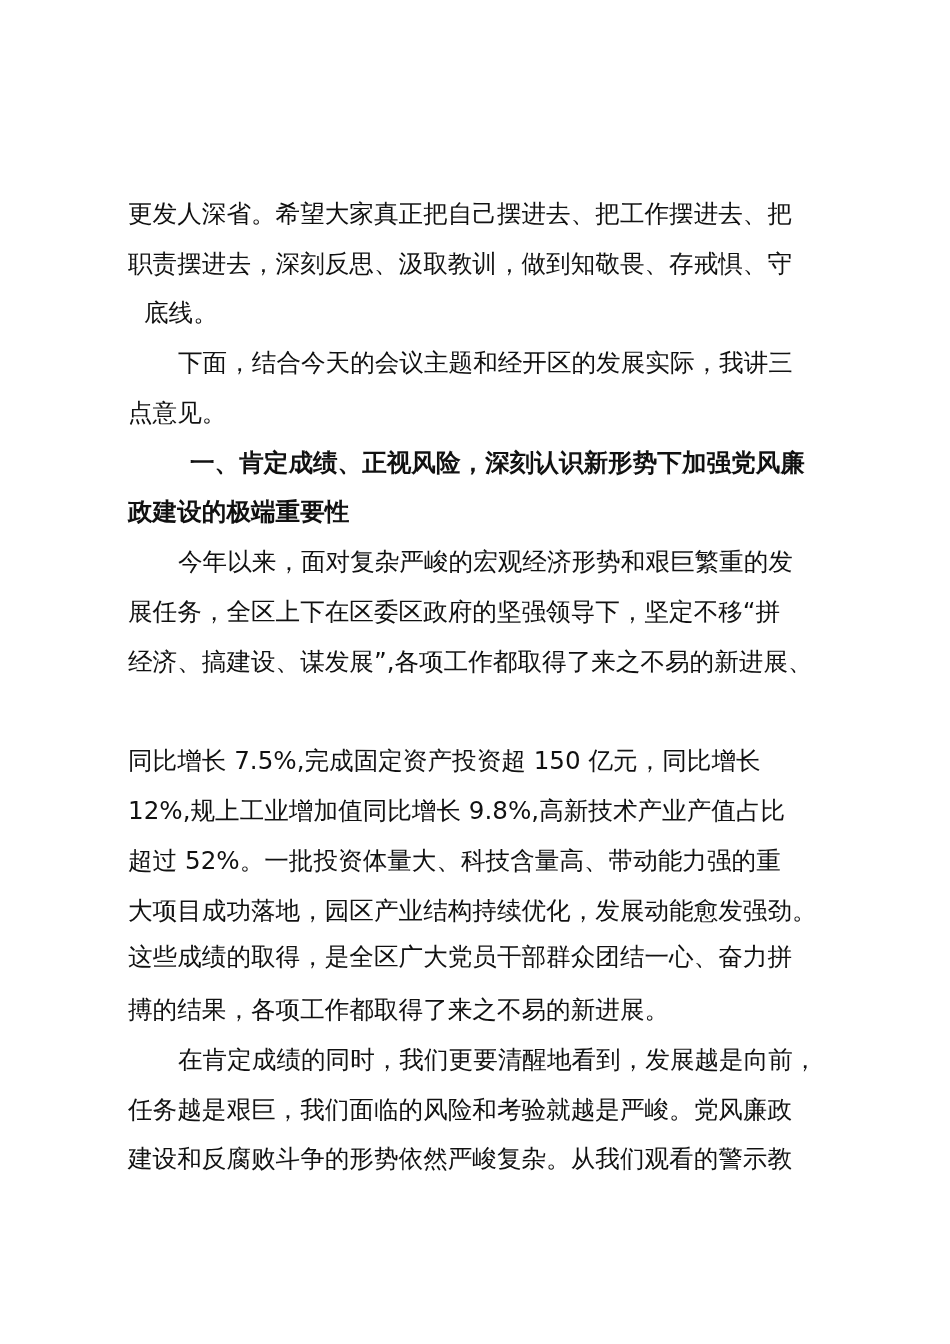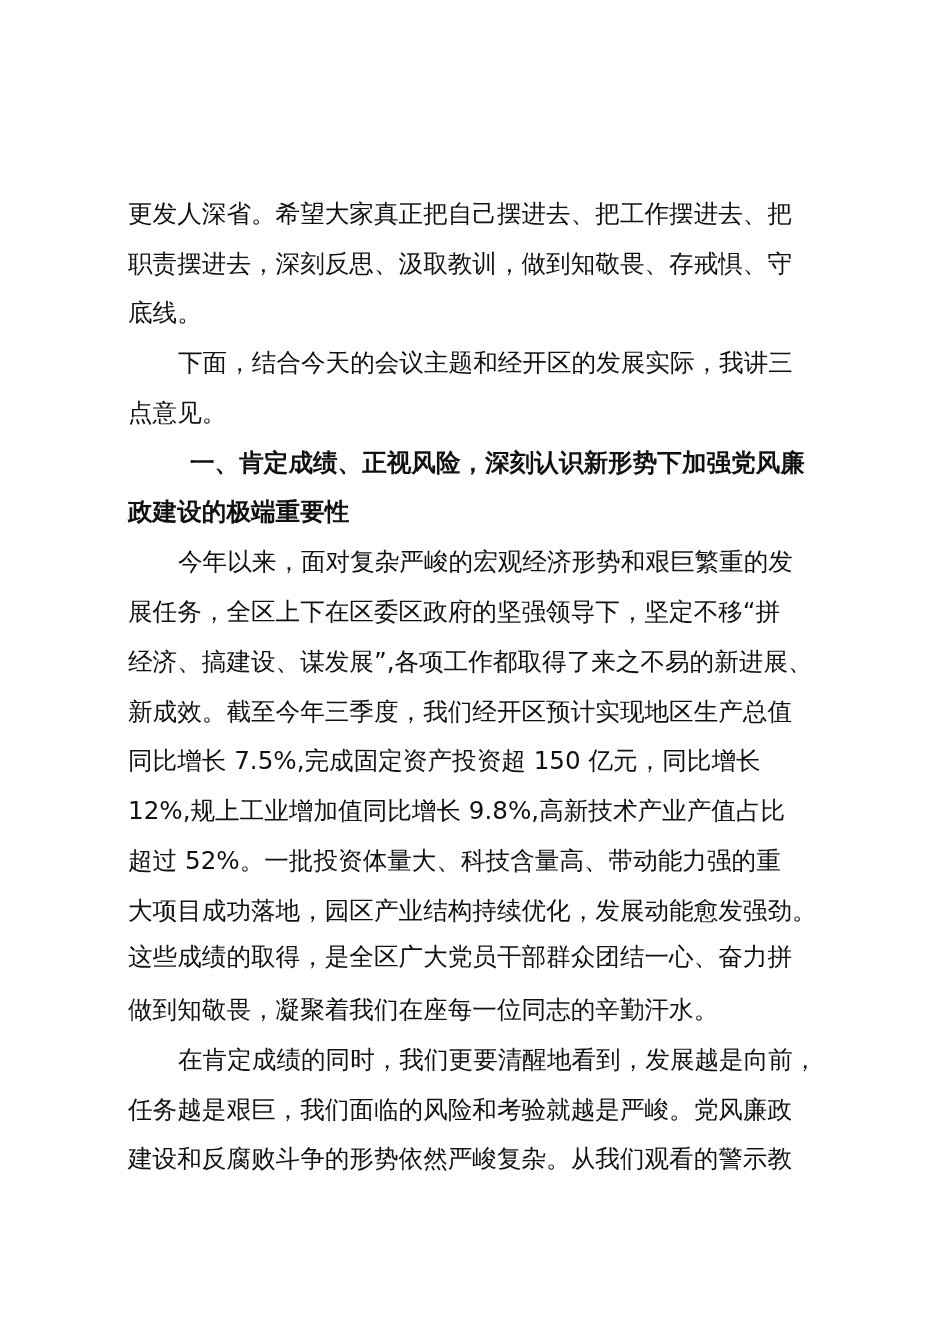--- a/index.html
+++ b/index.html
@@ -42,7 +42,7 @@
 
   <div class="line" style="top:199px;">更发人深省。希望大家真正把自己摆进去、把工作摆进去、把</div>
   <div class="line" style="top:249px;font-family:Liberation Serif, serif;">职责摆进去，深刻反思、汲取教训，做到知敬畏、存戒惧、守</div>
-  <div class="line" style="top:298px;">底线。</div>
+  <div class="line" style="top:298px;margin-left:16px;">底线。</div>
 
   <div class="line indent" style="top:348px;">下面，结合今天的会议主题和经开区的发展实际，我讲三</div>
   <div class="line" style="top:398px;">点意见。</div>

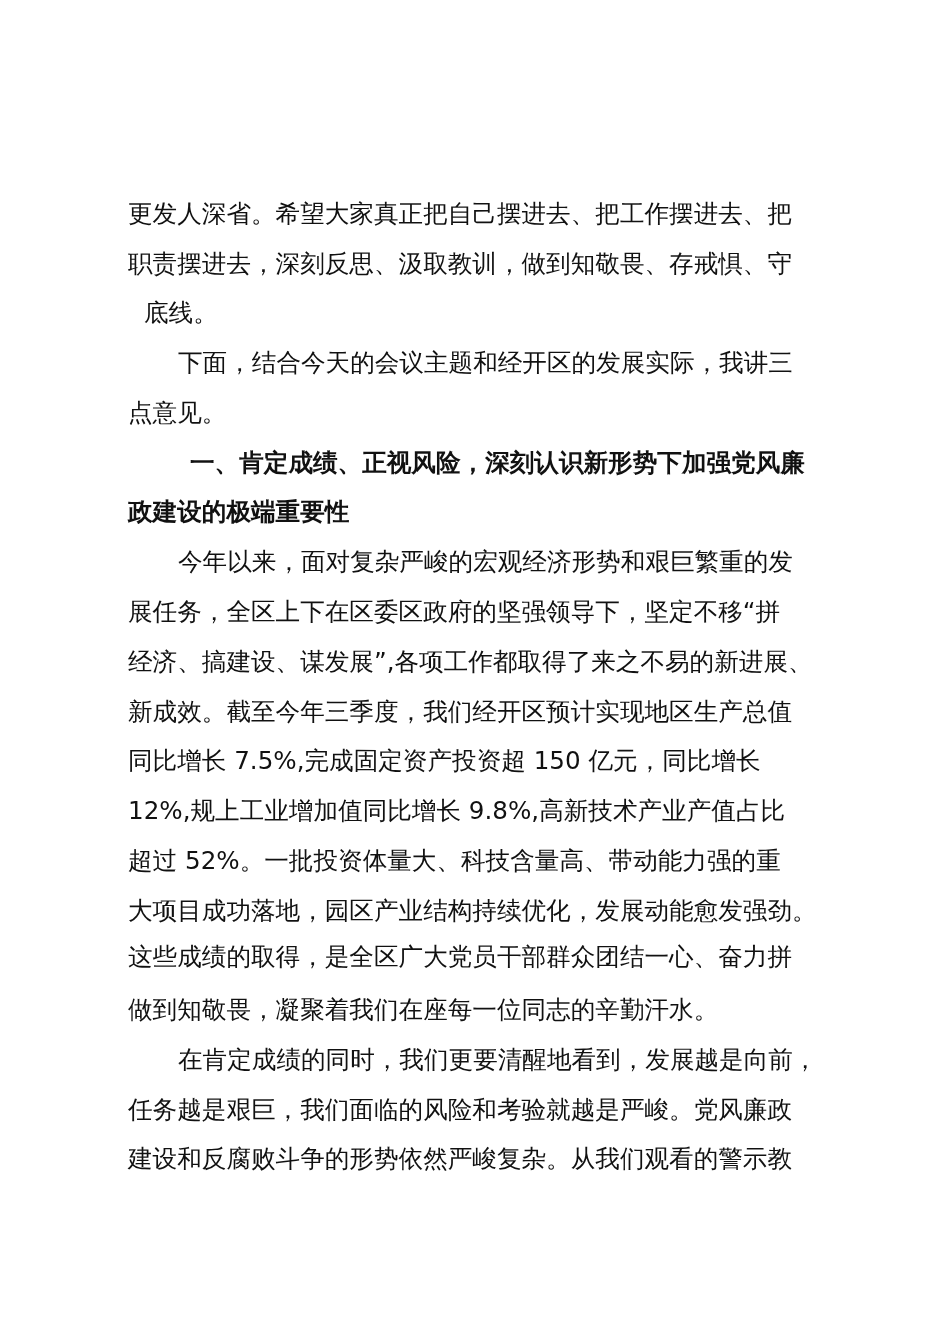--- a/index.html
+++ b/index.html
@@ -53,7 +53,6 @@
   <div class="line indent" style="top:547px;">今年以来，面对复杂严峻的宏观经济形势和艰巨繁重的发</div>
   <div class="line" style="top:647px;">经济、搞建设、谋发展”,各项工作都取得了来之不易的新进展、</div>
   <div class="line" style="top:597px;">展任务，全区上下在区委区政府的坚强领导下，坚定不移“拼</div>
-  <div class="line" style="top:697px;">新成效。截至今年三季度，我们经开区预计实现地区生产总值</div>
   <div class="line" style="top:746px;text-align:center;">同比增长 7.5%,完成固定资产投资超 150 亿元，同比增长</div>
   <div class="line" style="top:796px;">12%,规上工业增加值同比增长 9.8%,高新技术产业产值占比</div>
   <div class="line" style="top:846px;">超过 52%。一批投资体量大、科技含量高、带动能力强的重</div>

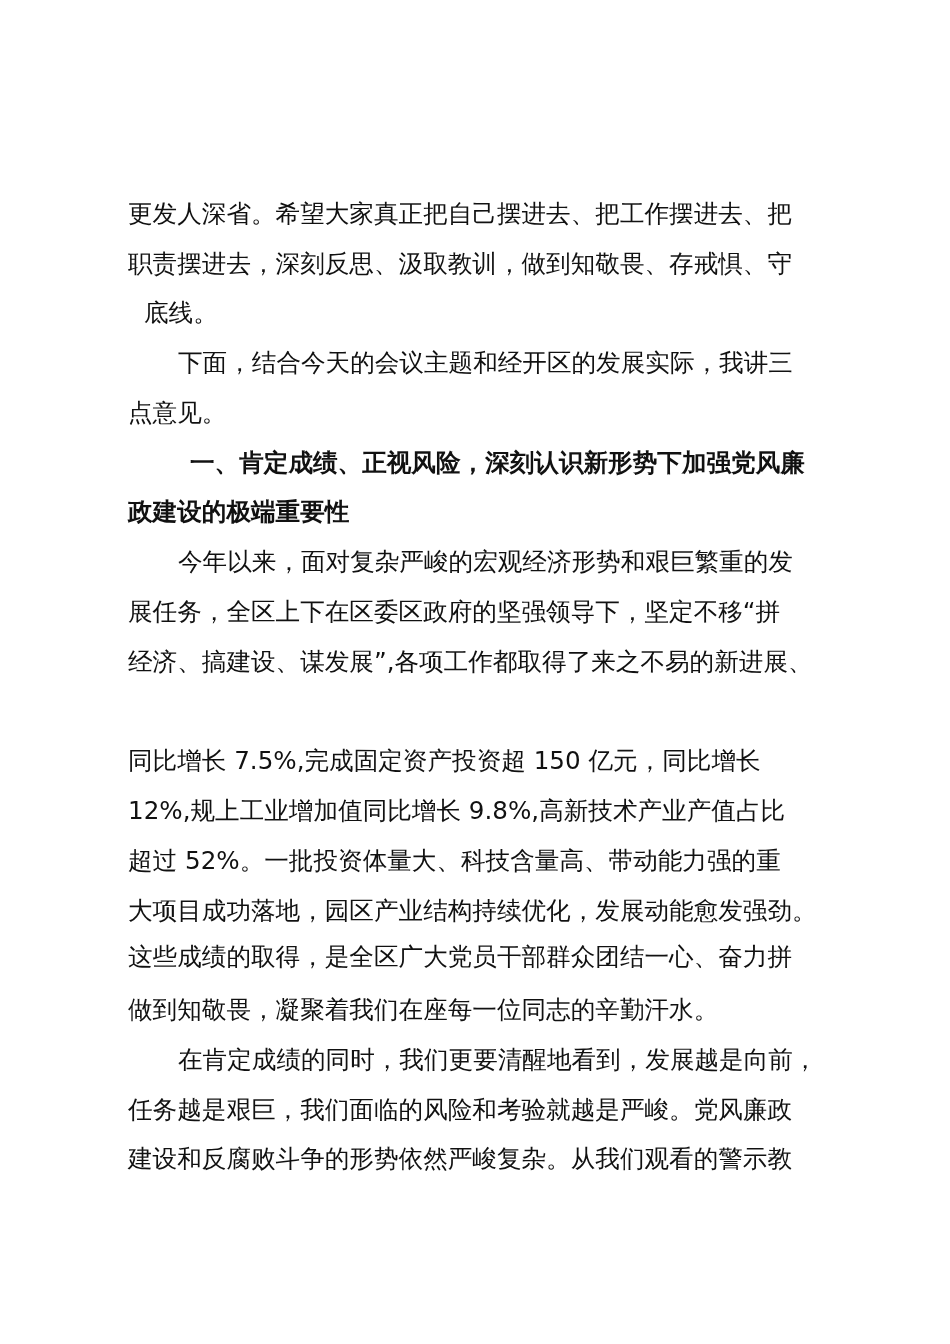--- a/index.html
+++ b/index.html
@@ -58,7 +58,7 @@
   <div class="line" style="top:846px;">超过 52%。一批投资体量大、科技含量高、带动能力强的重</div>
   <div class="line" style="top:896px;">大项目成功落地，园区产业结构持续优化，发展动能愈发强劲。</div>
   <div class="line" style="top:942px;">这些成绩的取得，是全区广大党员干部群众团结一心、奋力拼</div>
-  <div class="line" style="top:995px;">做到知敬畏，凝聚着我们在座每一位同志的辛勤汗水。</div>
+  <div class="line" style="top:995px;">搏的结果，各项工作都取得了来之不易的新进展。</div>
 
   <div class="line indent" style="top:1045px;">在肯定成绩的同时，我们更要清醒地看到，发展越是向前，</div>
   <div class="line" style="top:1095px;">任务越是艰巨，我们面临的风险和考验就越是严峻。党风廉政</div>

